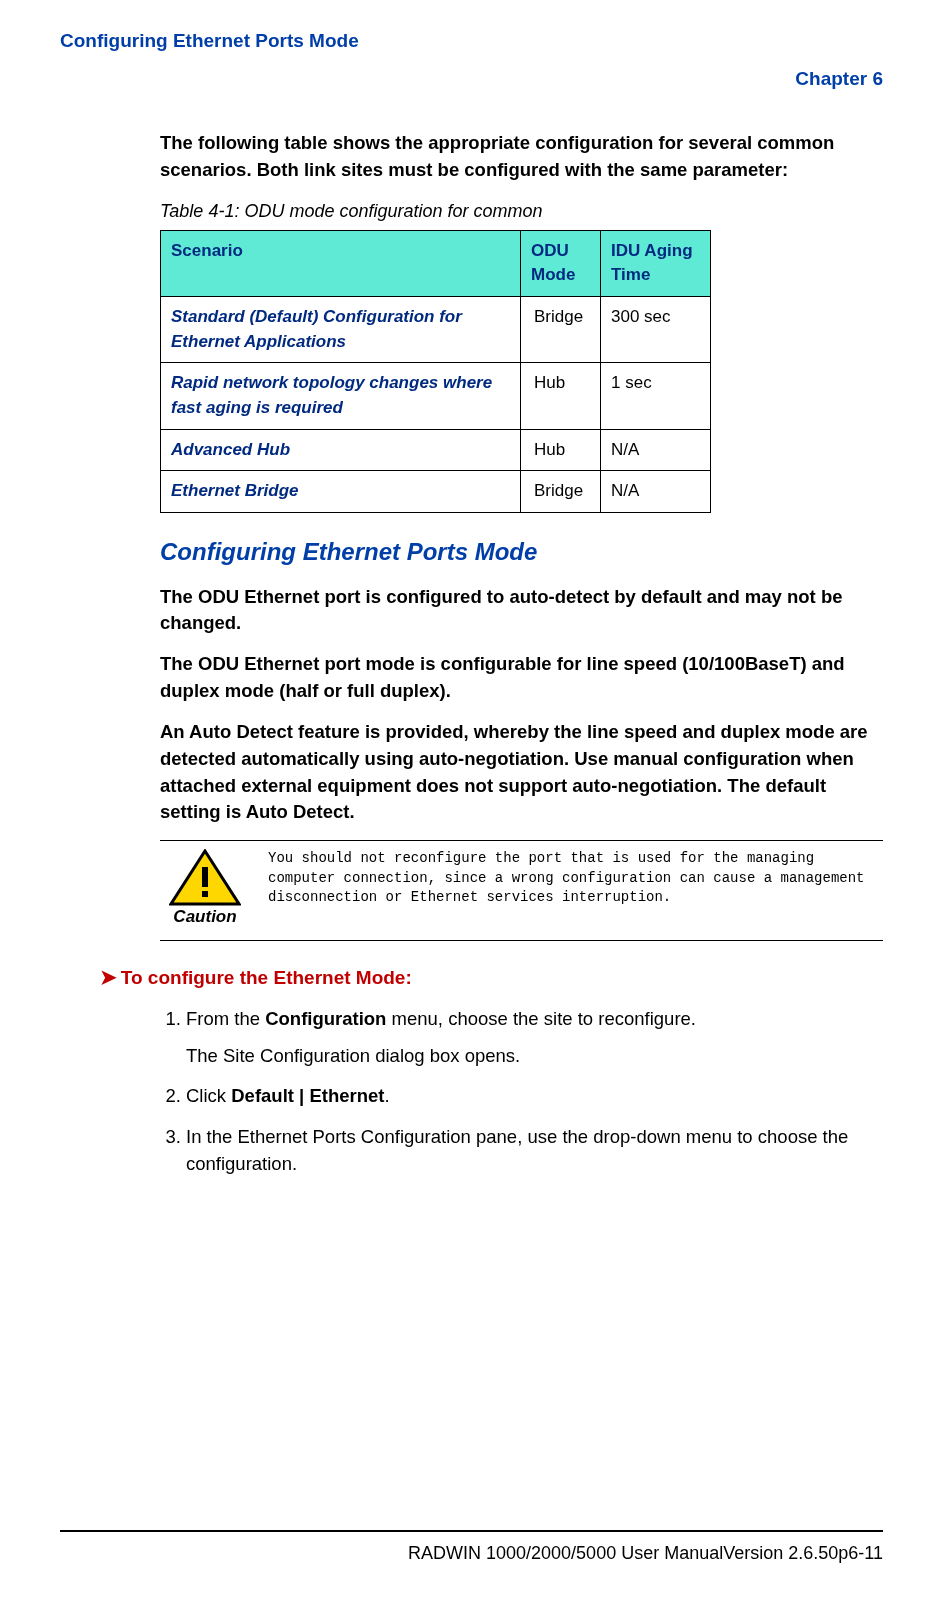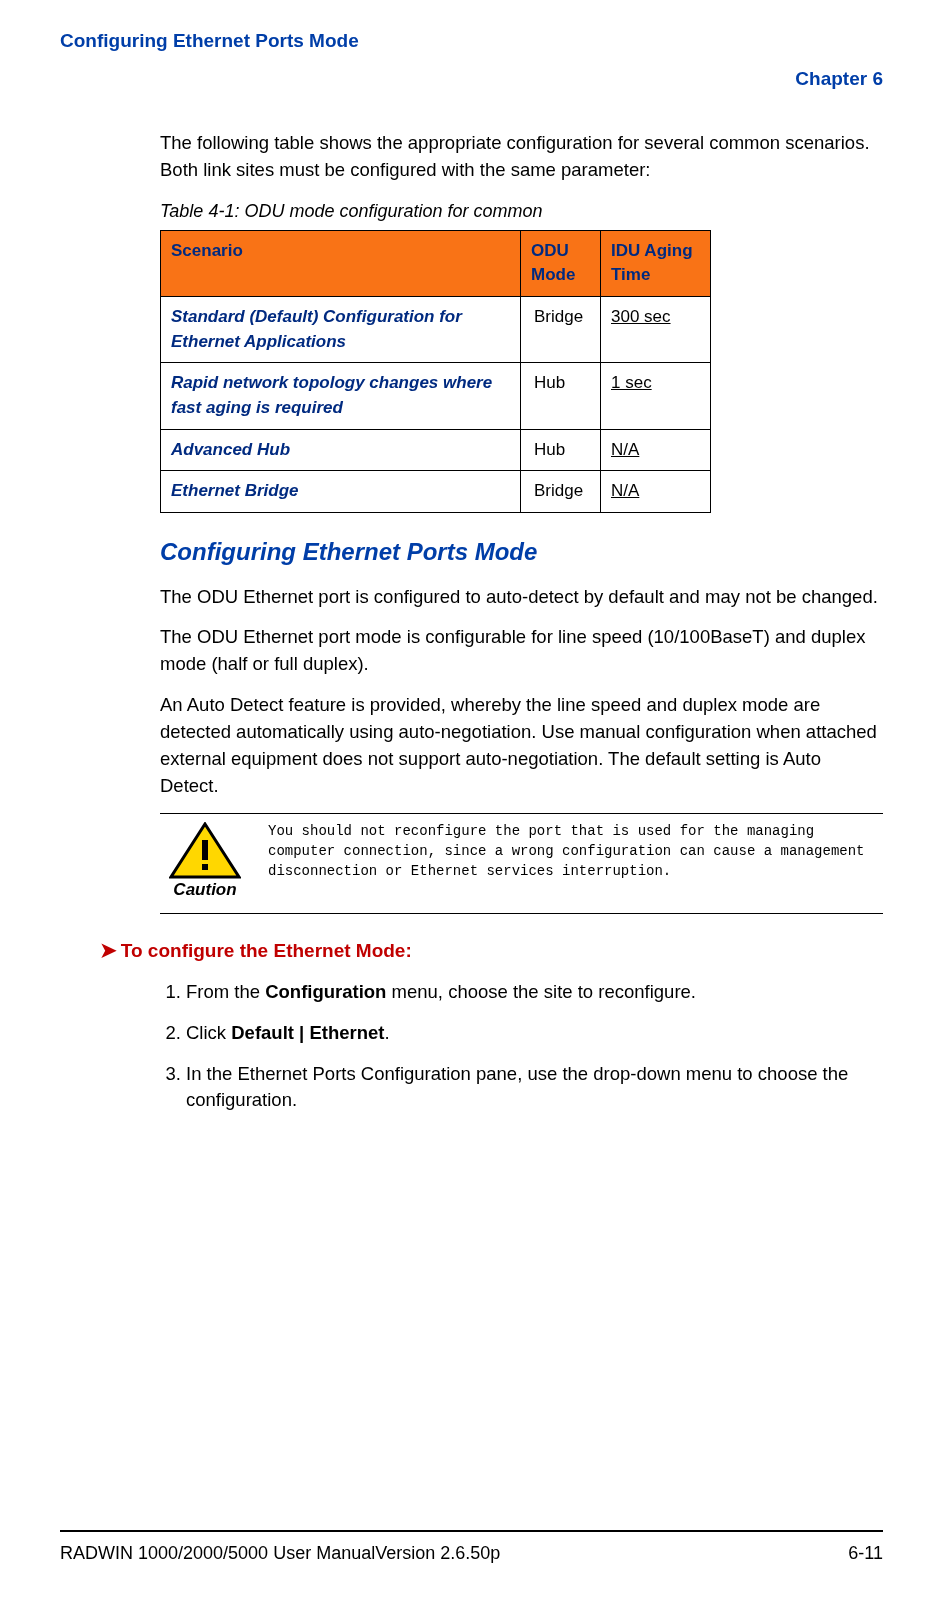--- a/index.html
+++ b/index.html
@@ -34,7 +34,7 @@
     font-size: 18.5px;
     line-height: 1.45;
   }
-  .para { margin-bottom: 14px; }
+  .para { margin-bottom: 14px; font-weight: bold; }
   .table-caption {
     font-style: italic;
     font-size: 18px;

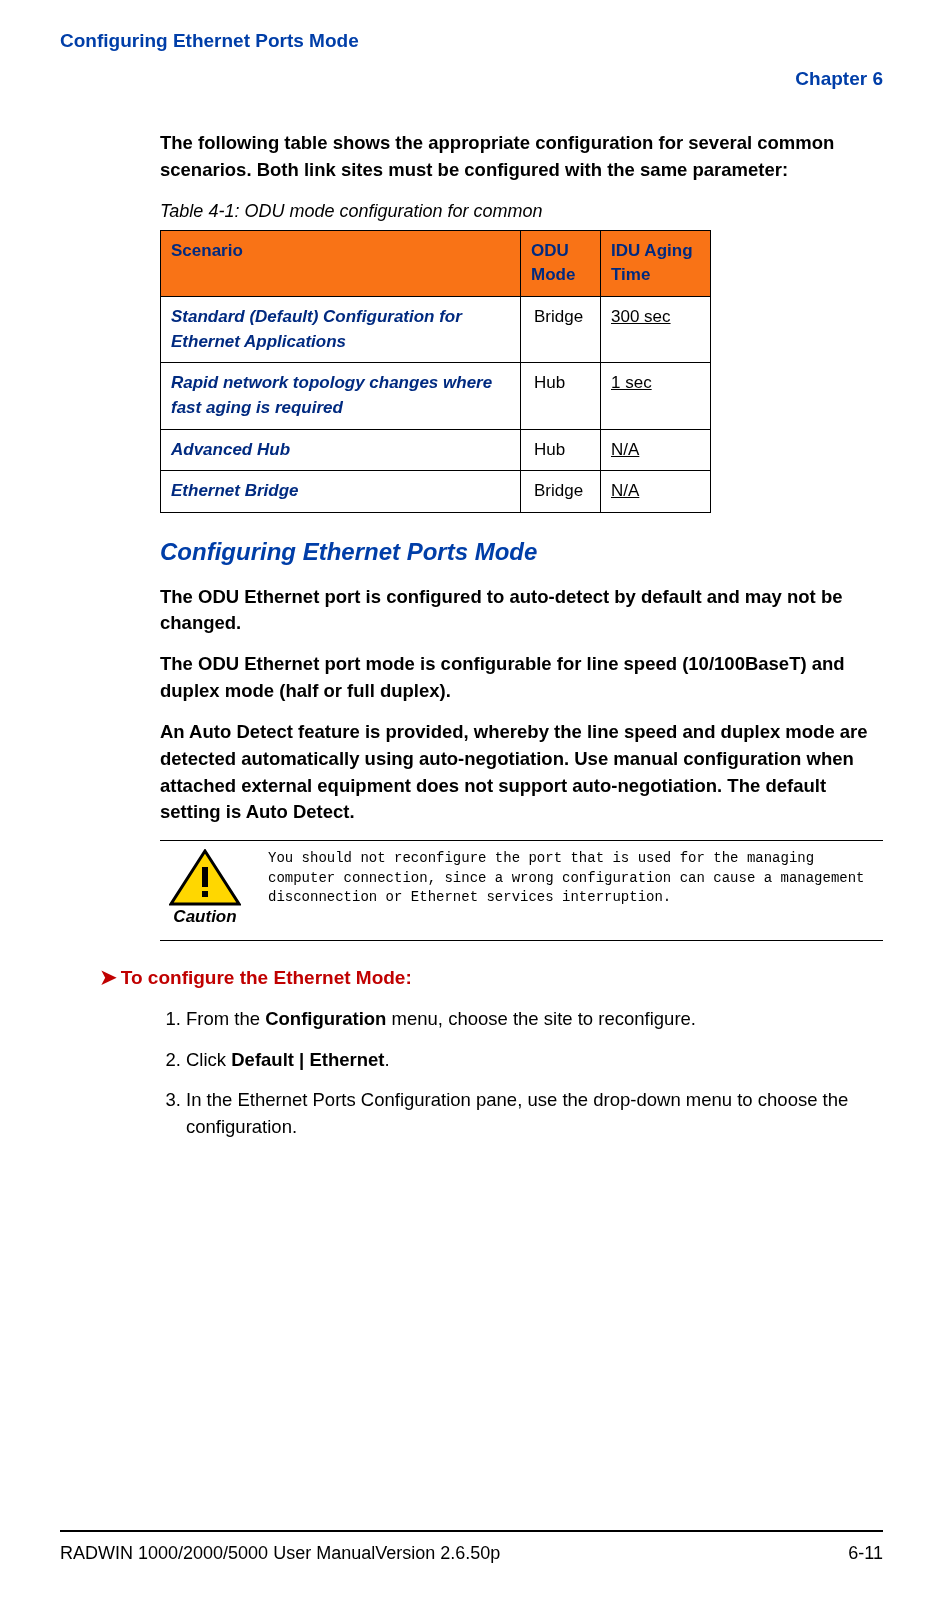--- a/index.html
+++ b/index.html
@@ -52,7 +52,7 @@
     vertical-align: top;
   }
   table.config th {
-    background: #f97316;
+    background: #5eead4;
     color: #002a80;
     font-weight: bold;
   }

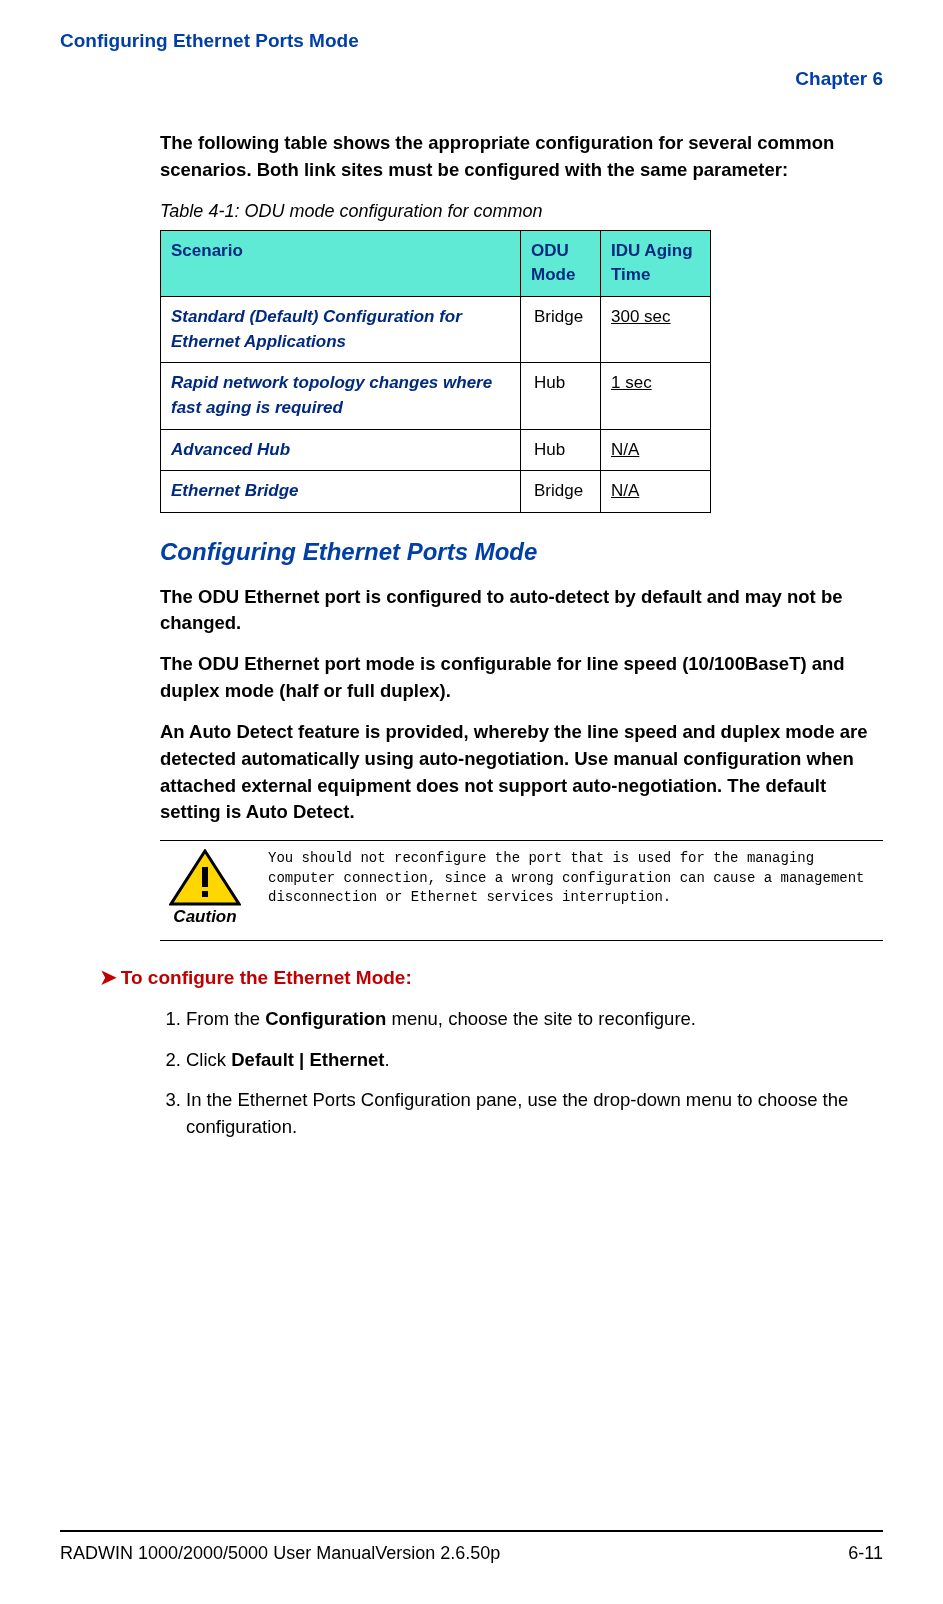--- a/index.html
+++ b/index.html
@@ -63,7 +63,7 @@
     width: 360px;
   }
   table.config td.mode { width: 80px; padding-left: 13px; }
-  table.config td.aging { width: 110px; text-decoration: underline; }
+  table.config td.aging { width: 110px; }
   .section-title {
     font-size: 24px;
     font-weight: bold;

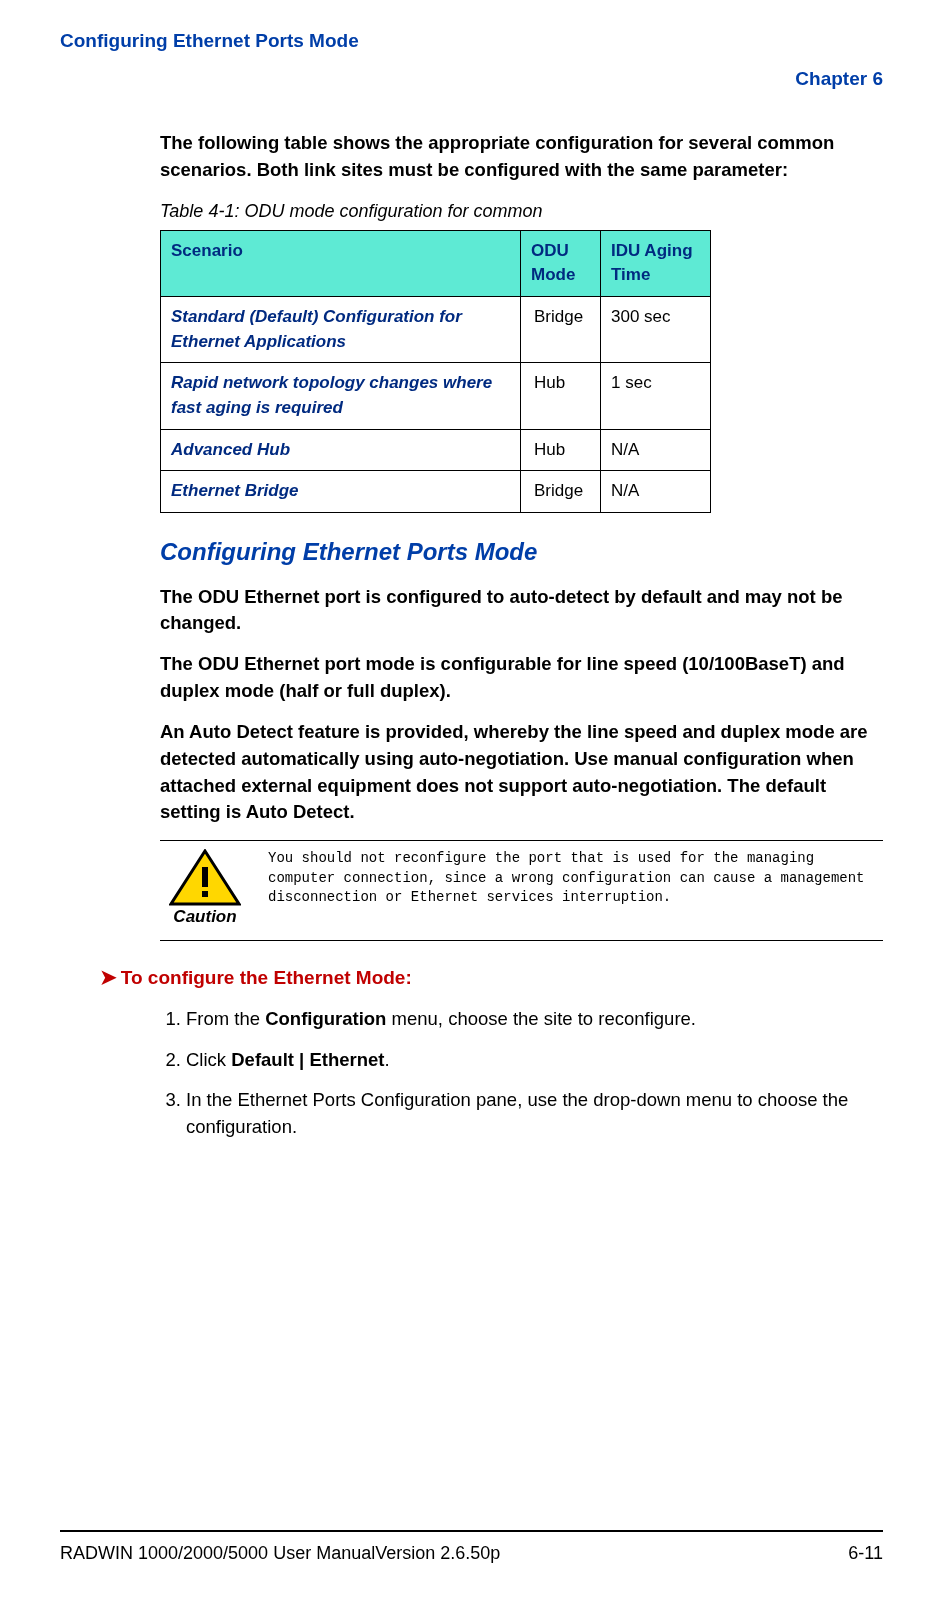--- a/index.html
+++ b/index.html
@@ -200,6 +200,7 @@
   <ol class="steps">
     <li>
       <span>From the </span><span class="b">Configuration</span><span> menu, choose the site to reconfigure.</span>
+      <div class="sub">The Site Configuration dialog box opens.</div>
     </li>
     <li>
       <span>Click </span><span class="b">Default | Ethernet</span><span>.</span>

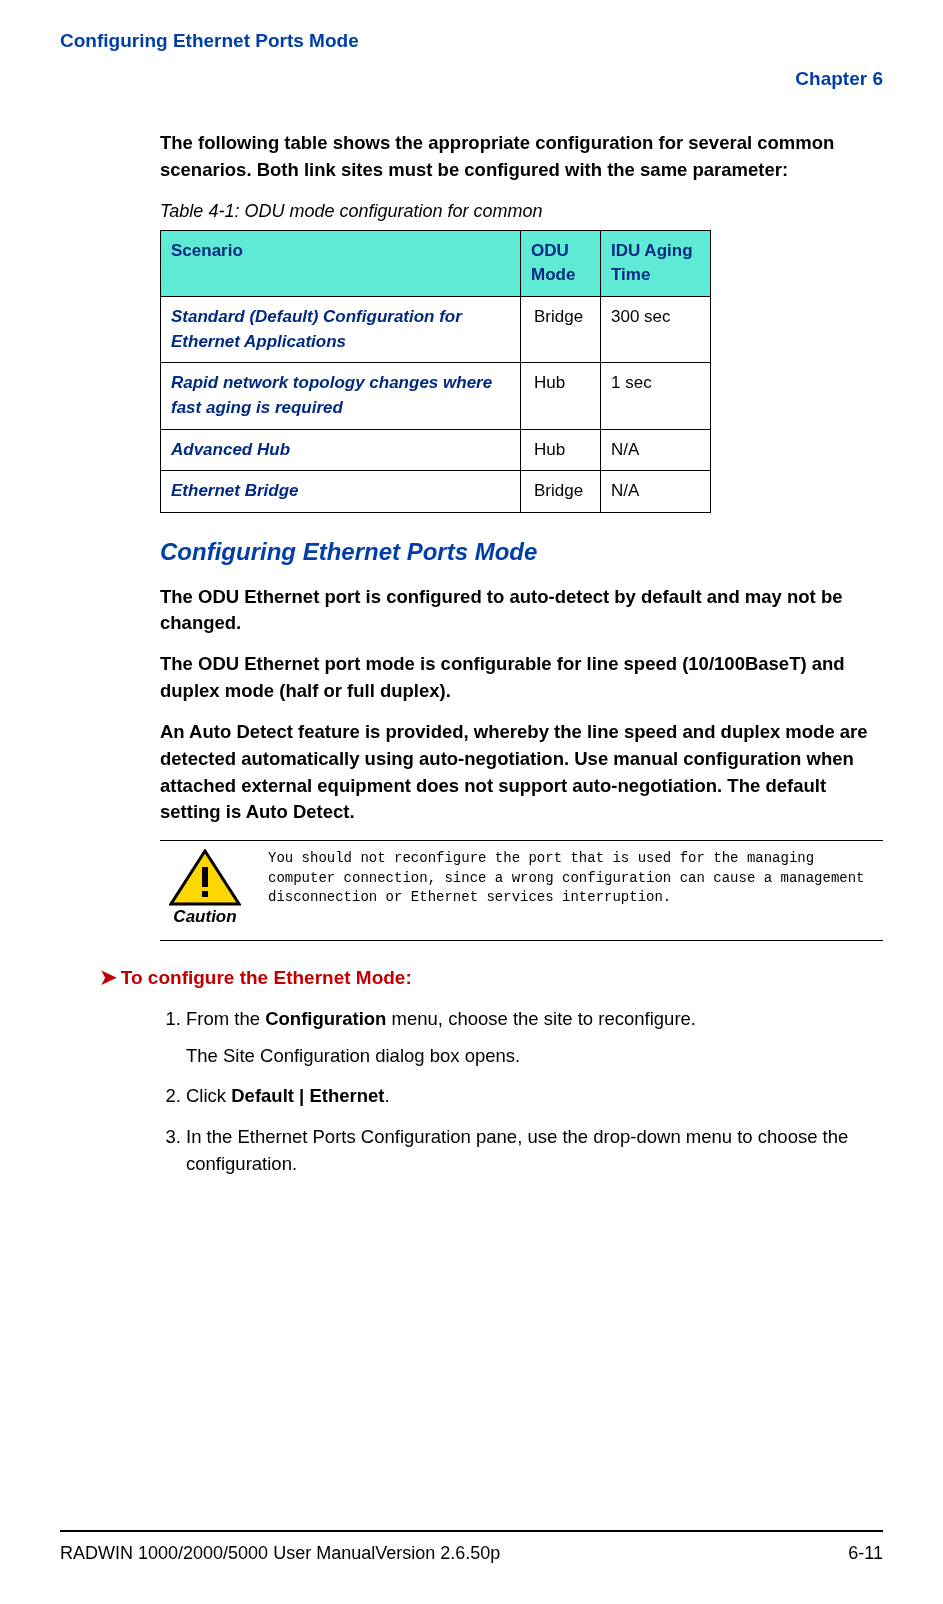--- a/index.html
+++ b/index.html
@@ -125,7 +125,7 @@
     left: 60px; right: 60px;
     bottom: 40px;
     display: flex;
-    justify-content: space-between;
+    justify-content: flex-end;
     font-size: 18px;
   }
 </style>

